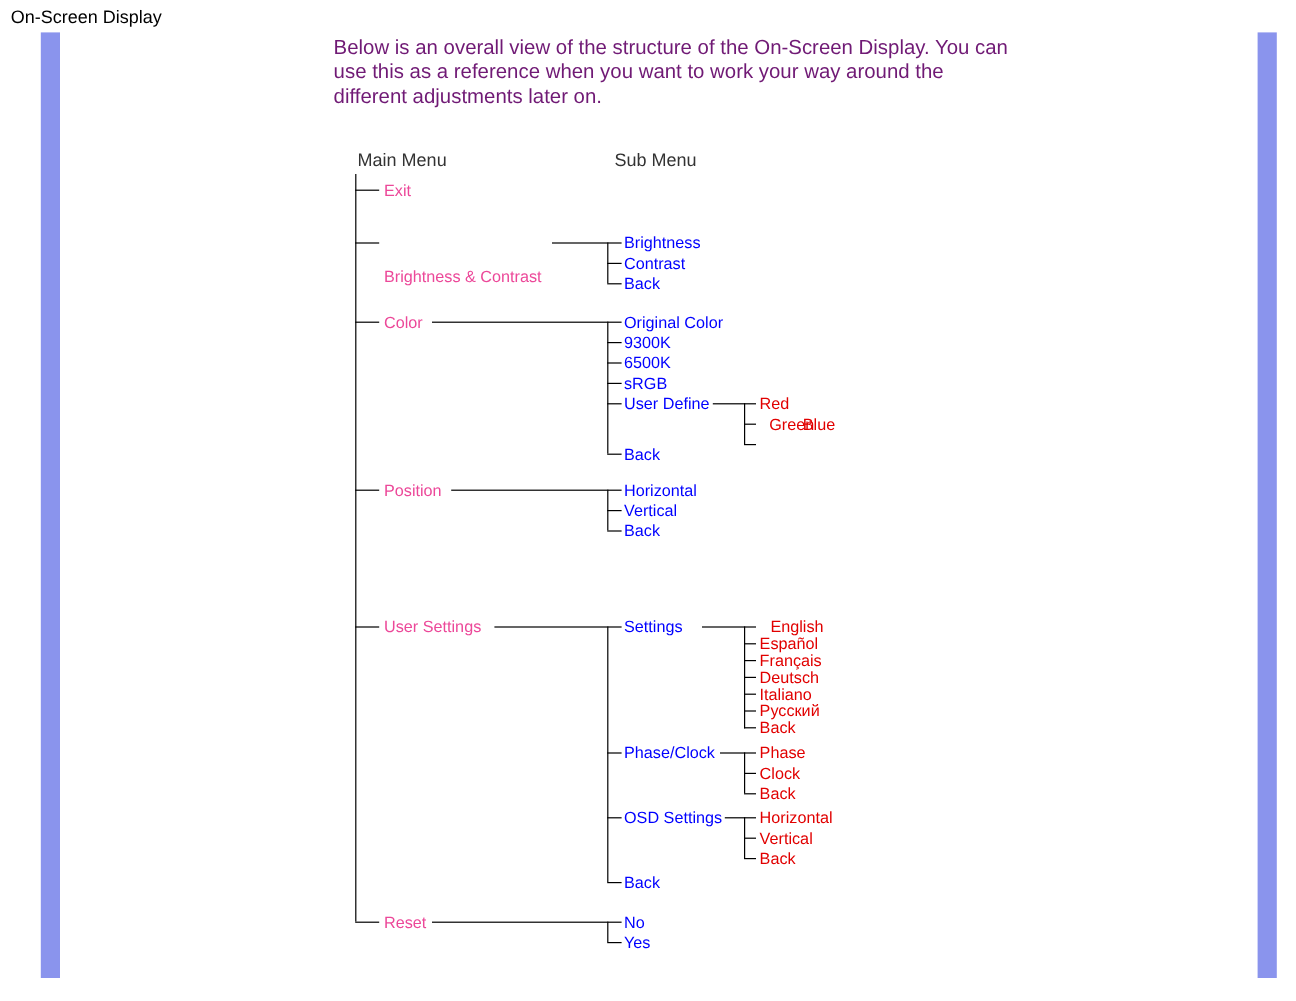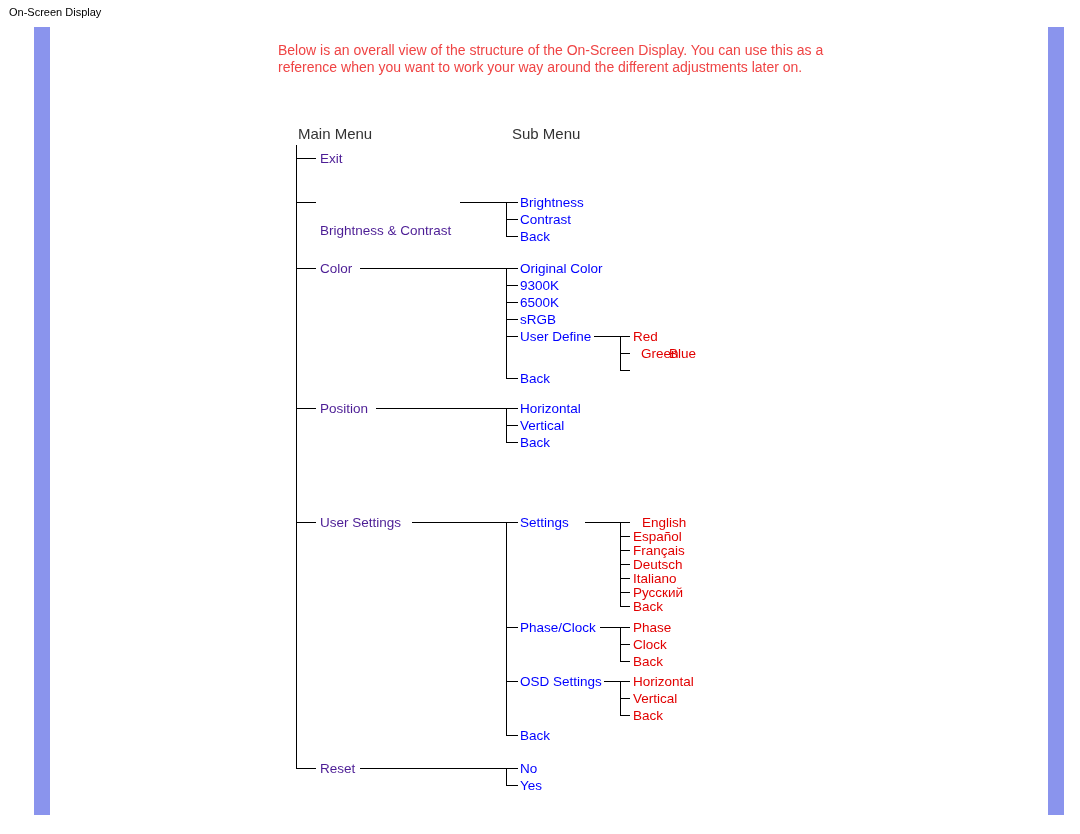--- a/index.html
+++ b/index.html
@@ -20,7 +20,7 @@
     position: absolute;
     left: 9px;
     top: 6px;
-    font-size: 11px;
+    font-size: 15px;
     color: #000;
   }
   .left-bar {

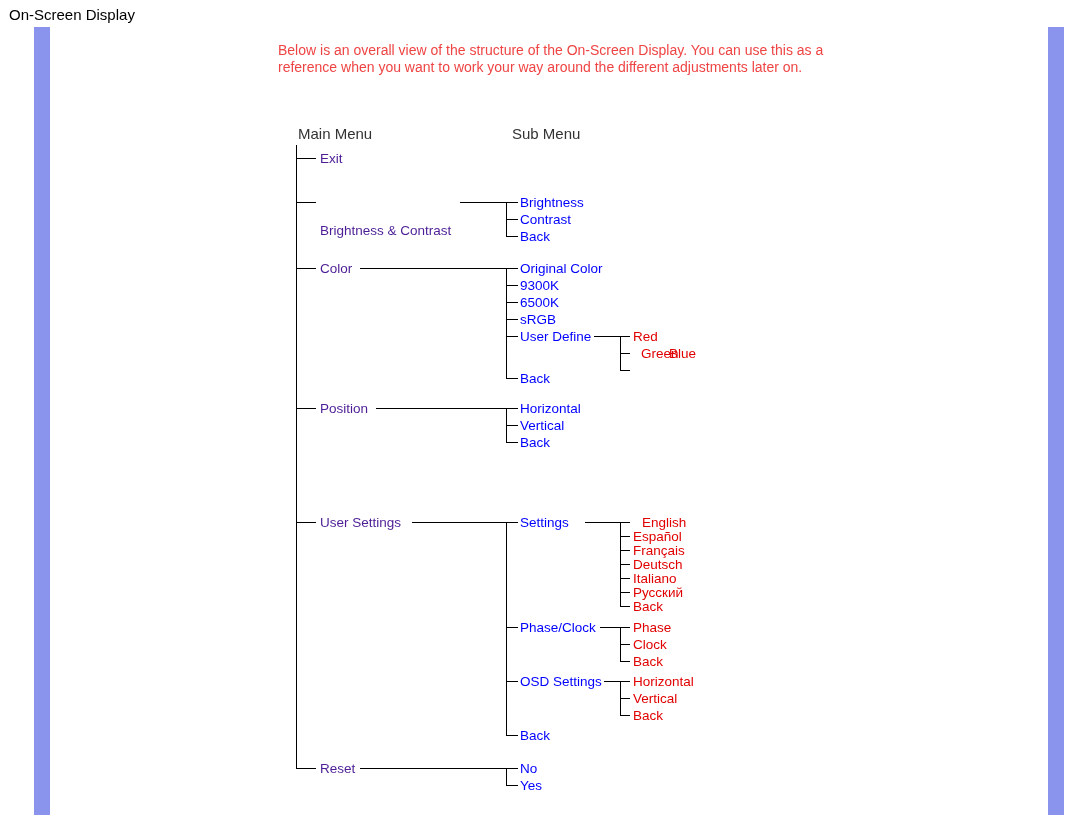--- a/index.html
+++ b/index.html
@@ -44,10 +44,9 @@
     left: 278px;
     top: 30px;
     width: 565px;
-    font-size: 14px;
+    font-size: 17px;
     line-height: 1.2;
-    color: #ef4444;
-    margin-top: 12px;
+    color: #701a75;
   }
   .subtitle {
     position: absolute;

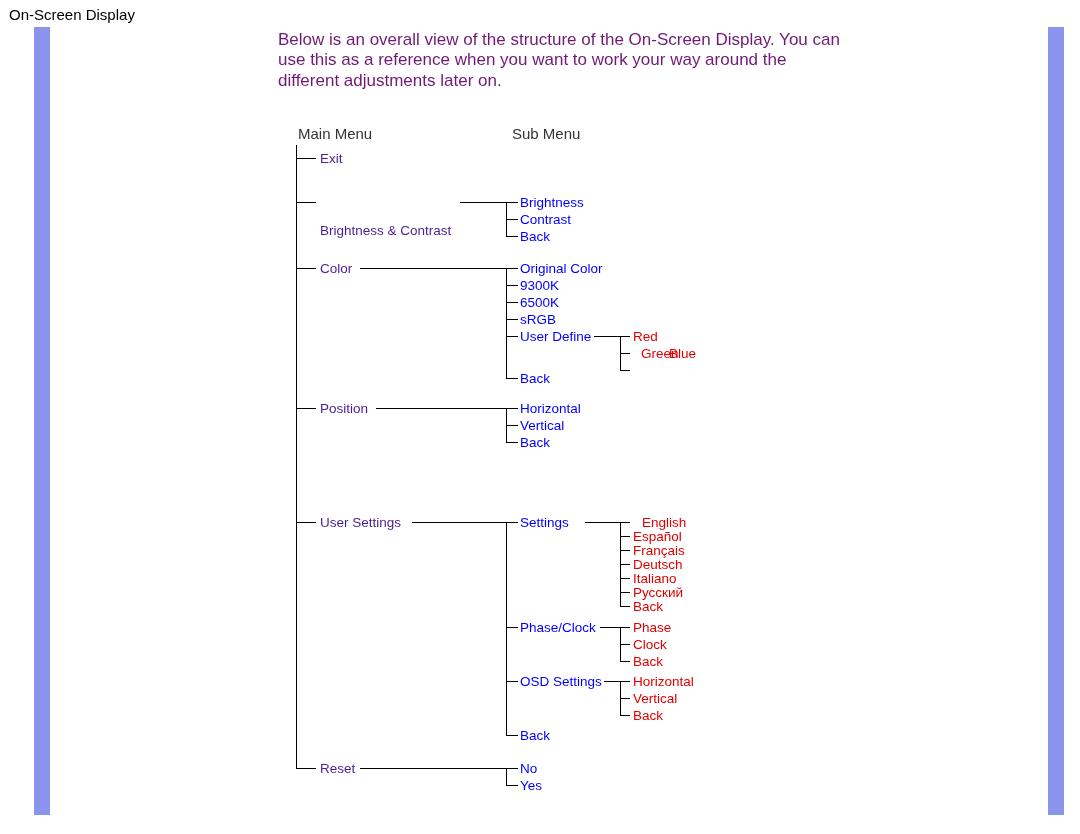--- a/index.html
+++ b/index.html
@@ -75,7 +75,7 @@
     font-size: 13.5px;
     white-space: nowrap;
   }
-  .black { color: #4c1d95; }
+  .black { color: #ec4899; }
   .blue  { color: #0000ff; }
   .red   { color: #e10000; }
 

